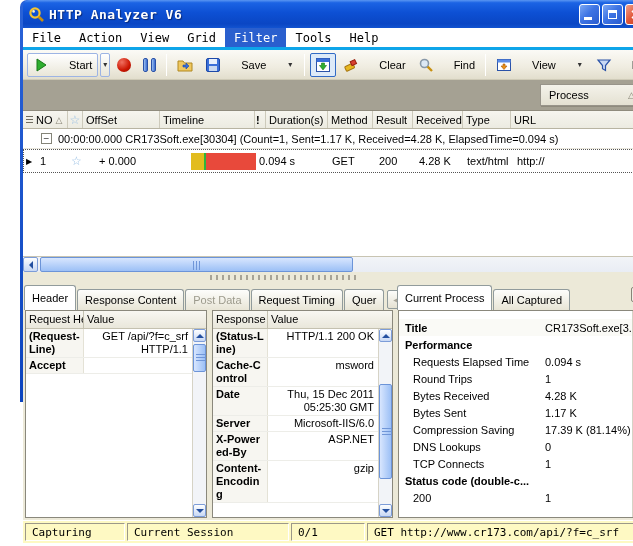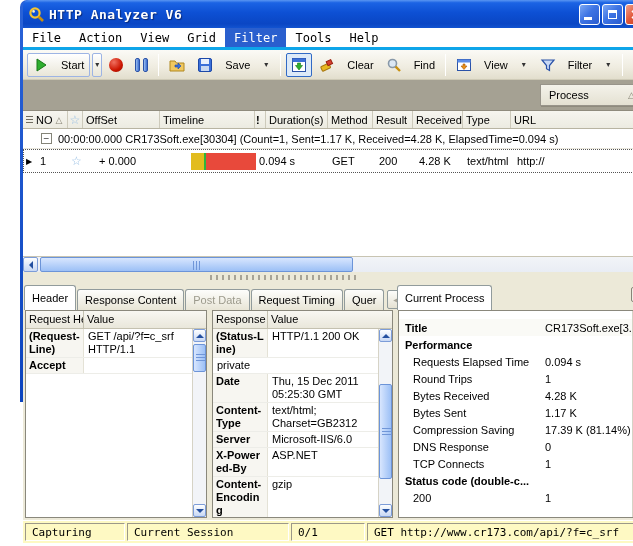--- a/index.html
+++ b/index.html
@@ -36,7 +36,7 @@
   
   .toolbar { height:30px; display:flex; align-items:center; padding:0 4px; gap:2px;
     background:linear-gradient(180deg,#FBFAF6,#EFECE0 60%,#E2DECD); border-bottom:1px solid #CFCBB8; }
-  .tb-btn { display:flex; align-items:center; gap:12px; padding:2px 5px; height:24px; border-radius:2px; }
+  .tb-btn { display:flex; align-items:center; gap:20px; padding:2px 5px; height:24px; border-radius:2px; }
   .tb-raised { border:1px solid #9DB4E4; background:linear-gradient(180deg,#FFFFFF,#E9E6D8); }
   .tb-toggled { border:1px solid #316AC5; background:#DDEAF8; padding:2px 4px; }
   .tb-drop { font-size:8px; color:#333; padding:2px 2px; }

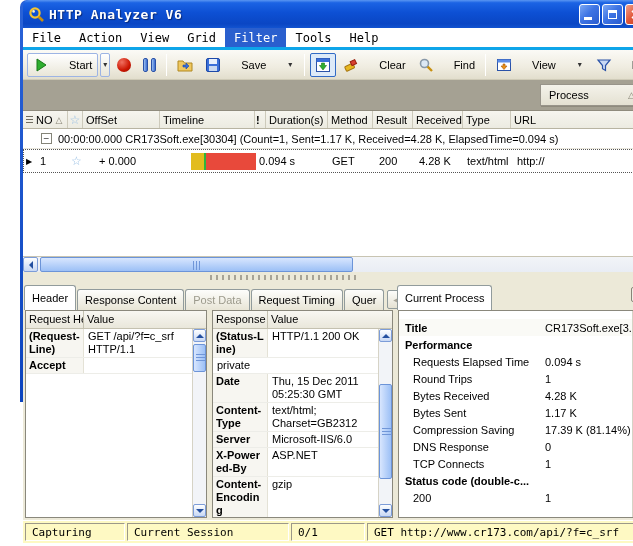--- a/index.html
+++ b/index.html
@@ -397,6 +397,7 @@
       </div>
       <div class="tabs-right">
         <div class="tab active">Current Process</div>
+        <div class="tab">All Captured</div>
       </div>
       <div class="panel-close">
           <span>×</span>

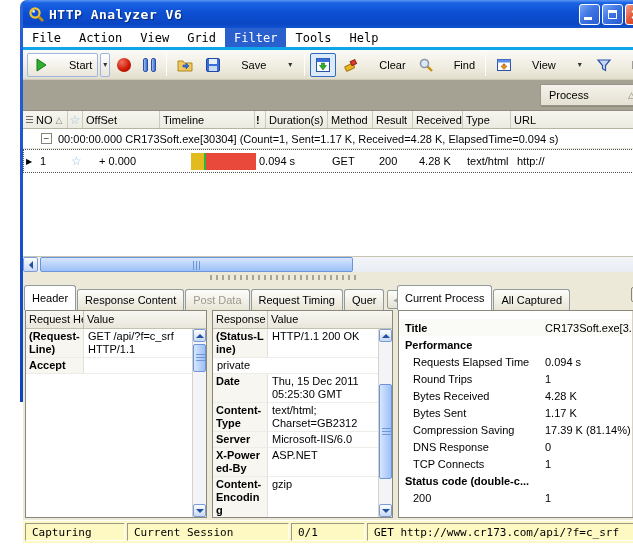--- a/index.html
+++ b/index.html
@@ -141,7 +141,7 @@
     border-right:1px solid #E4E2D6; line-height:13px; }
   .p-req .hdr-name { width:58px; flex:0 0 58px; }
   .p-resp .hdr-name { width:55px; flex:0 0 55px; }
-  .hdr-val { padding:1px 4px; line-height:13px; word-break:break-word; flex:1; }
+  .hdr-val { padding:1px 4px; line-height:13px; word-break:break-word; flex:1;text-align:right; }
 
   .vscroll { position:absolute; right:0; width:14px; background:#F2F4F8; border-left:1px solid #D6D3C6; }
   .vs-full { top:0; bottom:0; } .vs-below { top:18px; bottom:0; }

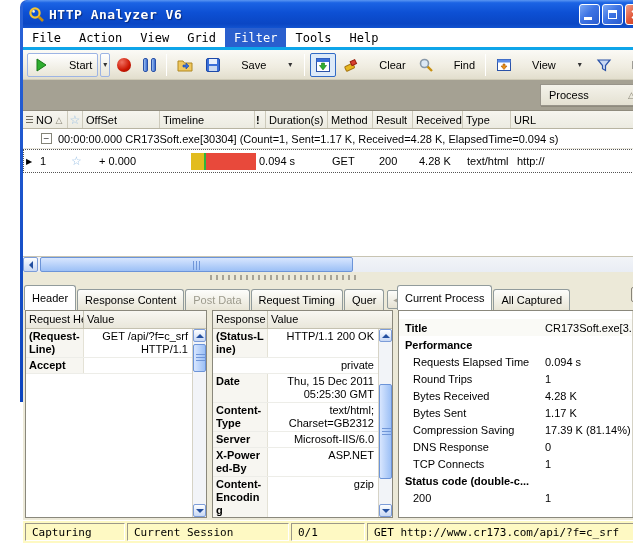--- a/index.html
+++ b/index.html
@@ -444,6 +444,7 @@
             <div class="hdr-val">HTTP/1.1 200 OK</div>
           </div>
           <div class="hdr-row">
+            <div class="hdr-name">Cache-Control</div>
             <div class="hdr-val">private</div>
           </div>
           <div class="hdr-row">

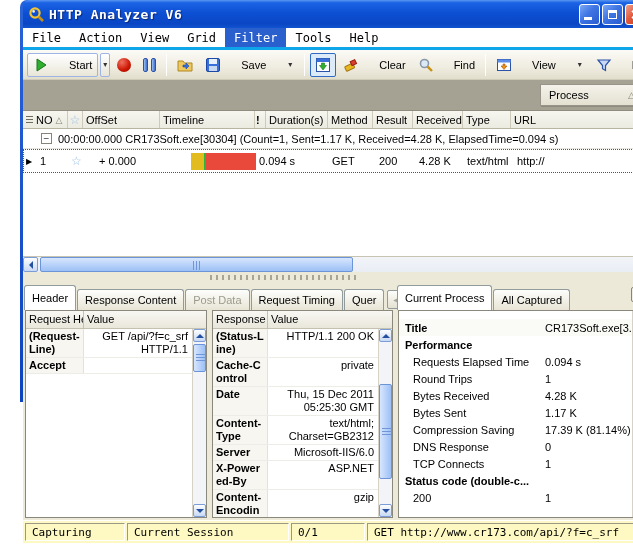--- a/index.html
+++ b/index.html
@@ -445,7 +445,7 @@
           </div>
           <div class="hdr-row">
             <div class="hdr-name">Cache-Control</div>
-            <div class="hdr-val">private</div>
+            <div class="hdr-val">msword</div>
           </div>
           <div class="hdr-row">
             <div class="hdr-name">Date</div>

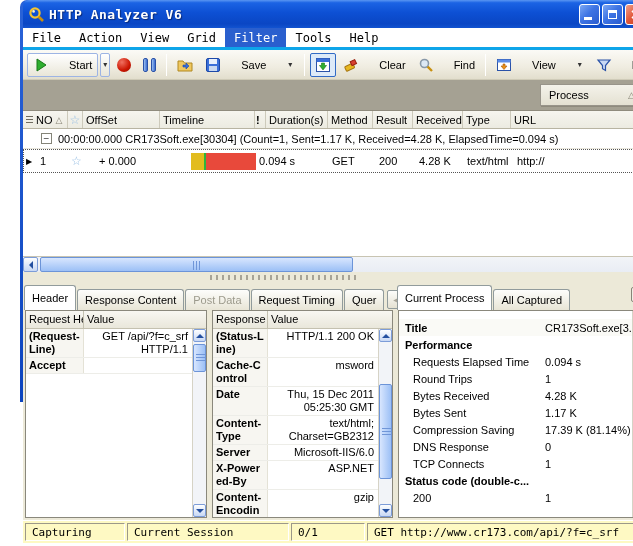--- a/index.html
+++ b/index.html
@@ -452,10 +452,6 @@
             <div class="hdr-val">Thu, 15 Dec 2011 05:25:30 GMT</div>
           </div>
           <div class="hdr-row">
-            <div class="hdr-name">Content-Type</div>
-            <div class="hdr-val">text/html; Charset=GB2312</div>
-          </div>
-          <div class="hdr-row">
             <div class="hdr-name">Server</div>
             <div class="hdr-val">Microsoft-IIS/6.0</div>
           </div>

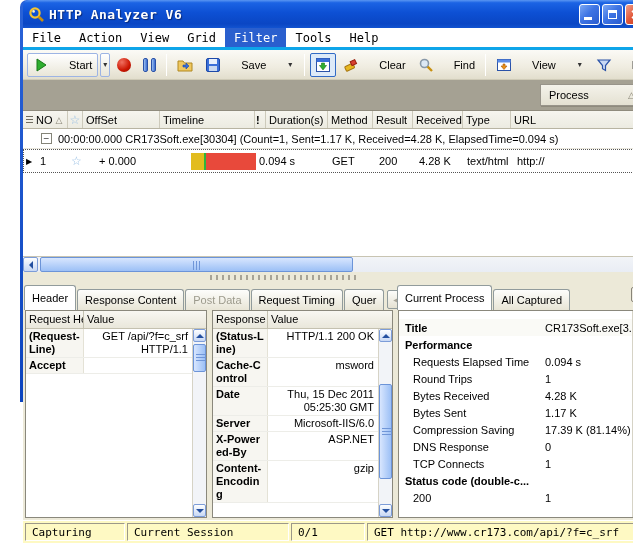--- a/index.html
+++ b/index.html
@@ -508,7 +508,7 @@
             <div class="pp-val">17.39 K (81.14%)</div>
           </div>
           <div class="pp-row pp-item">
-            <div class="pp-name">DNS Response</div>
+            <div class="pp-name">DNS Lookups</div>
             <div class="pp-val">0</div>
           </div>
           <div class="pp-row pp-item">

